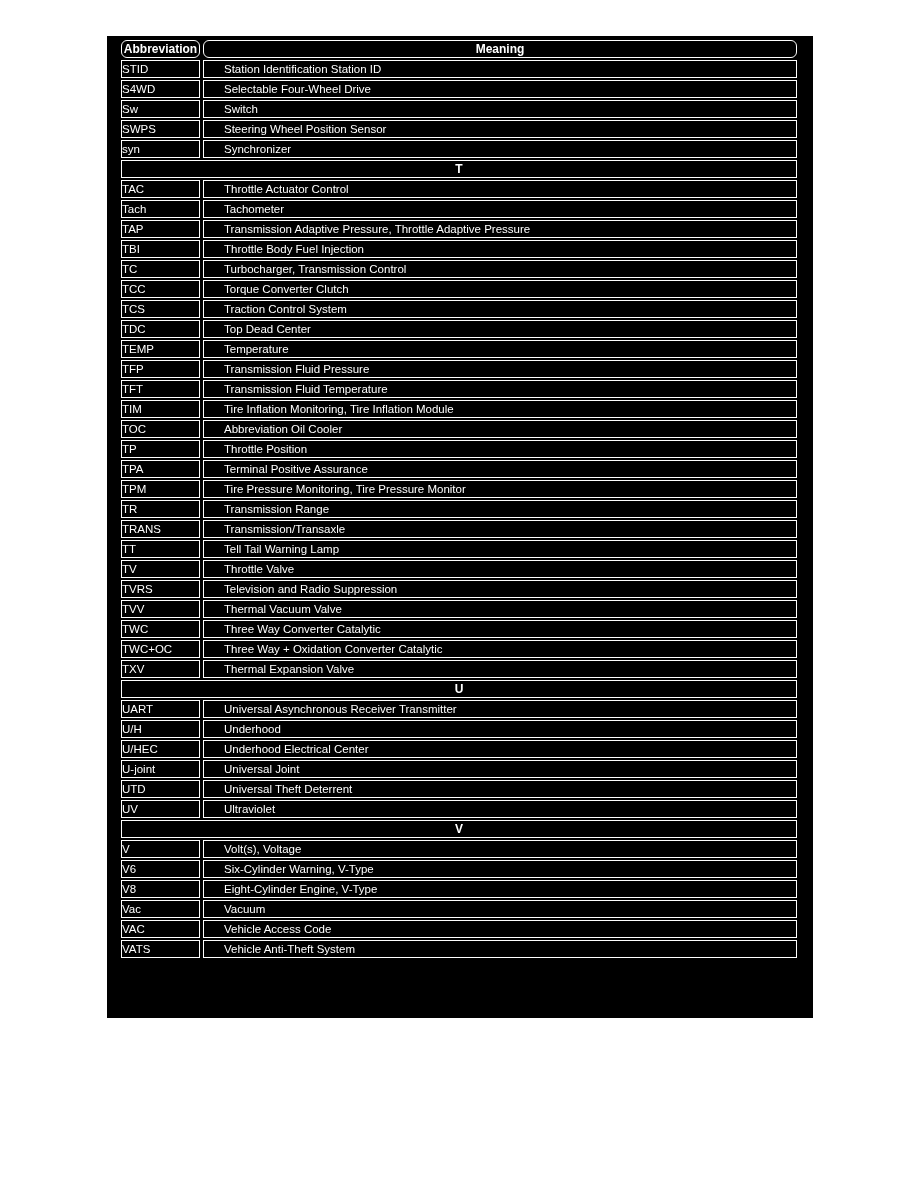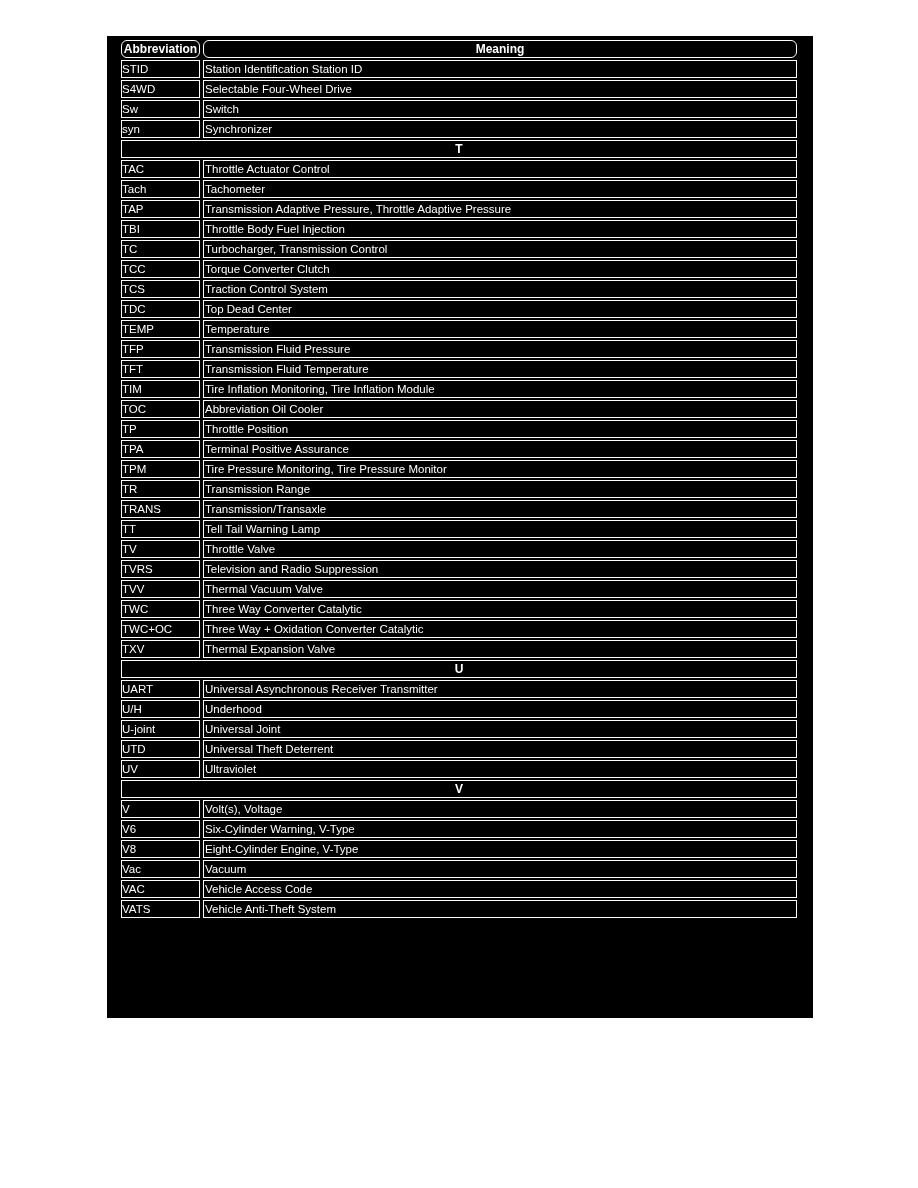--- a/index.html
+++ b/index.html
@@ -41,7 +41,7 @@
     border-radius: 6px;
   }
   td.cell-abbr { text-align: left; }
-  td.cell-meaning { text-align: left; padding-left: 1px; }
+  td.cell-meaning { text-align: left; padding-left: 20px; }
   td.cell-section {
     text-align: center;
     font-weight: bold;

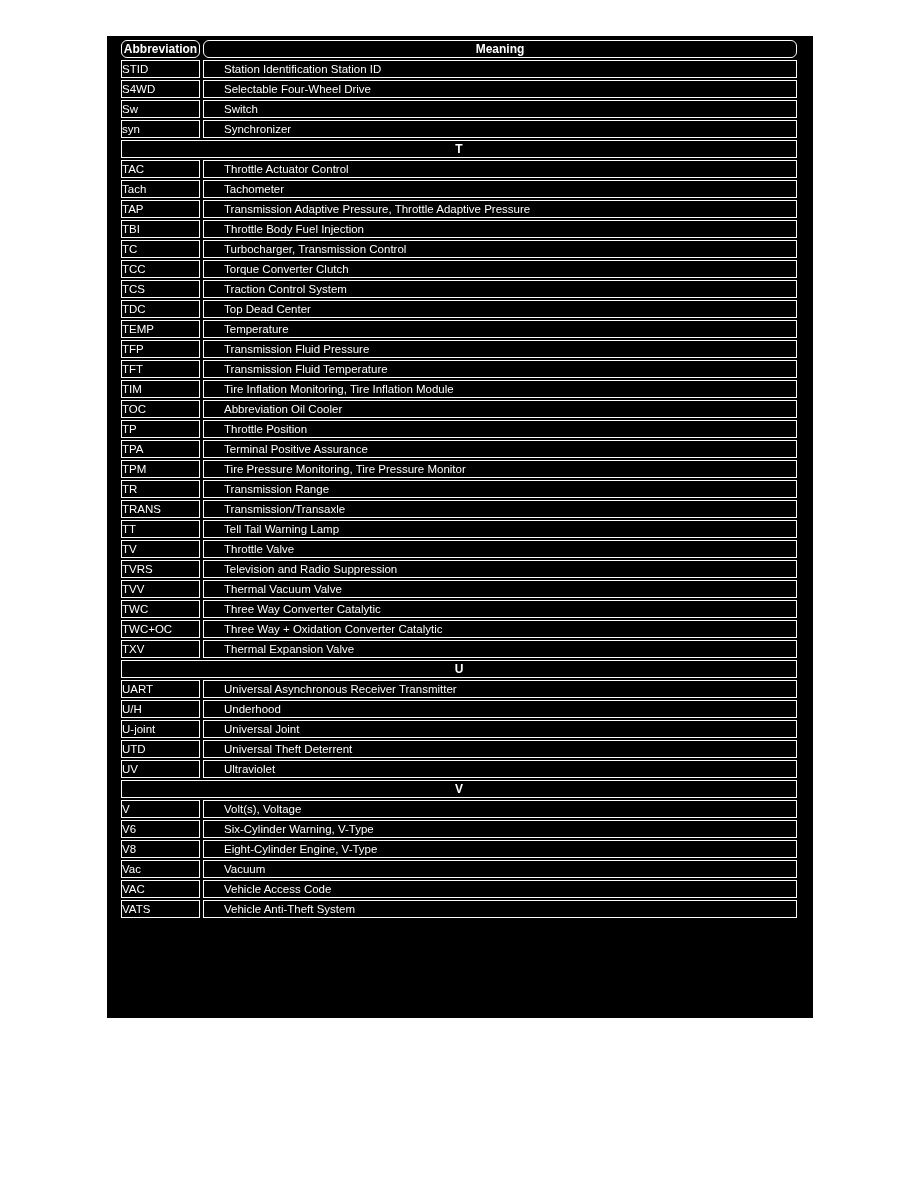--- a/index.html
+++ b/index.html
@@ -77,6 +77,10 @@
           <td class="cell-meaning">Switch</td>
         </tr>
         <tr>
+          <td class="cell-abbr">SWPS</td>
+          <td class="cell-meaning">Steering Wheel Position Sensor</td>
+        </tr>
+        <tr>
           <td class="cell-abbr">syn</td>
           <td class="cell-meaning">Synchronizer</td>
         </tr>

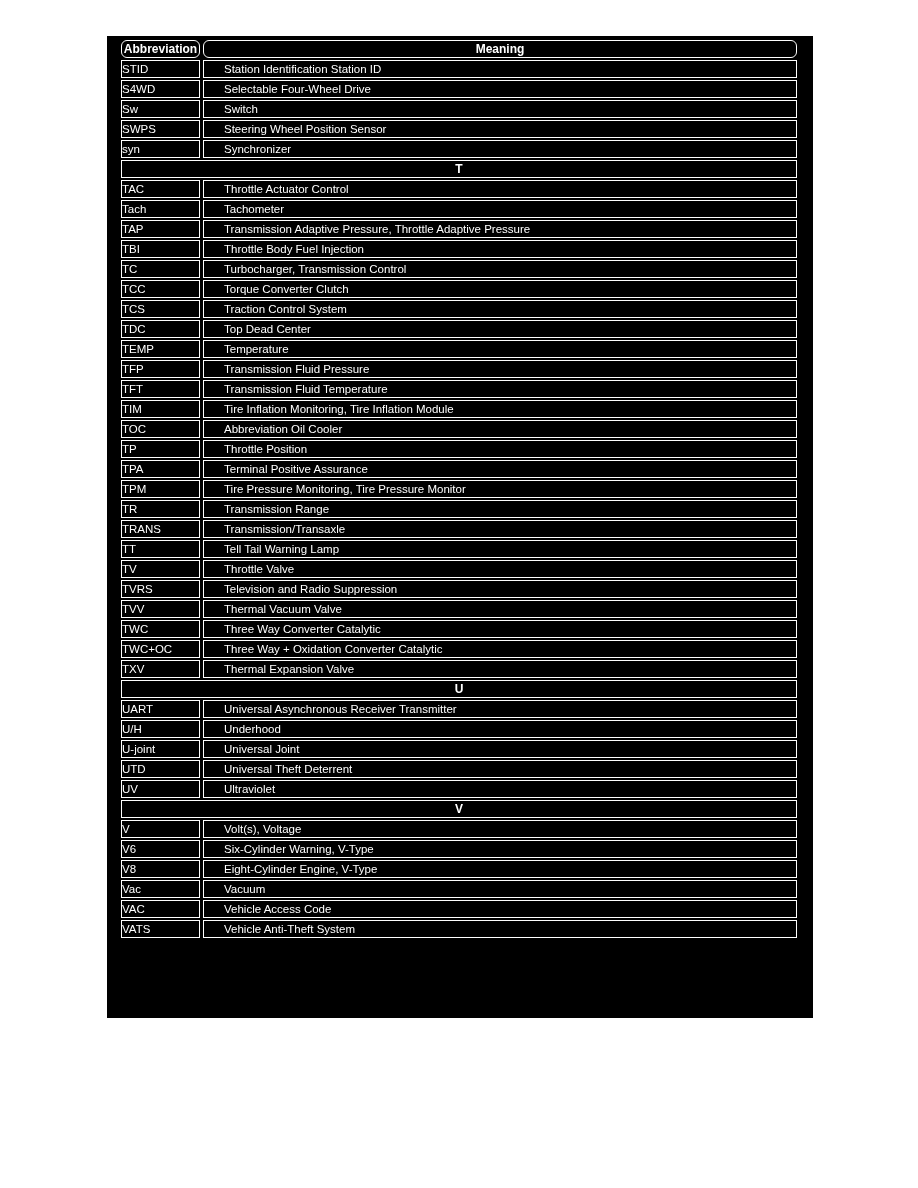--- a/index.html
+++ b/index.html
@@ -199,6 +199,10 @@
           <td class="cell-meaning">Underhood</td>
         </tr>
         <tr>
+          <td class="cell-abbr">U/HEC</td>
+          <td class="cell-meaning">Underhood Electrical Center</td>
+        </tr>
+        <tr>
           <td class="cell-abbr">U-joint</td>
           <td class="cell-meaning">Universal Joint</td>
         </tr>

